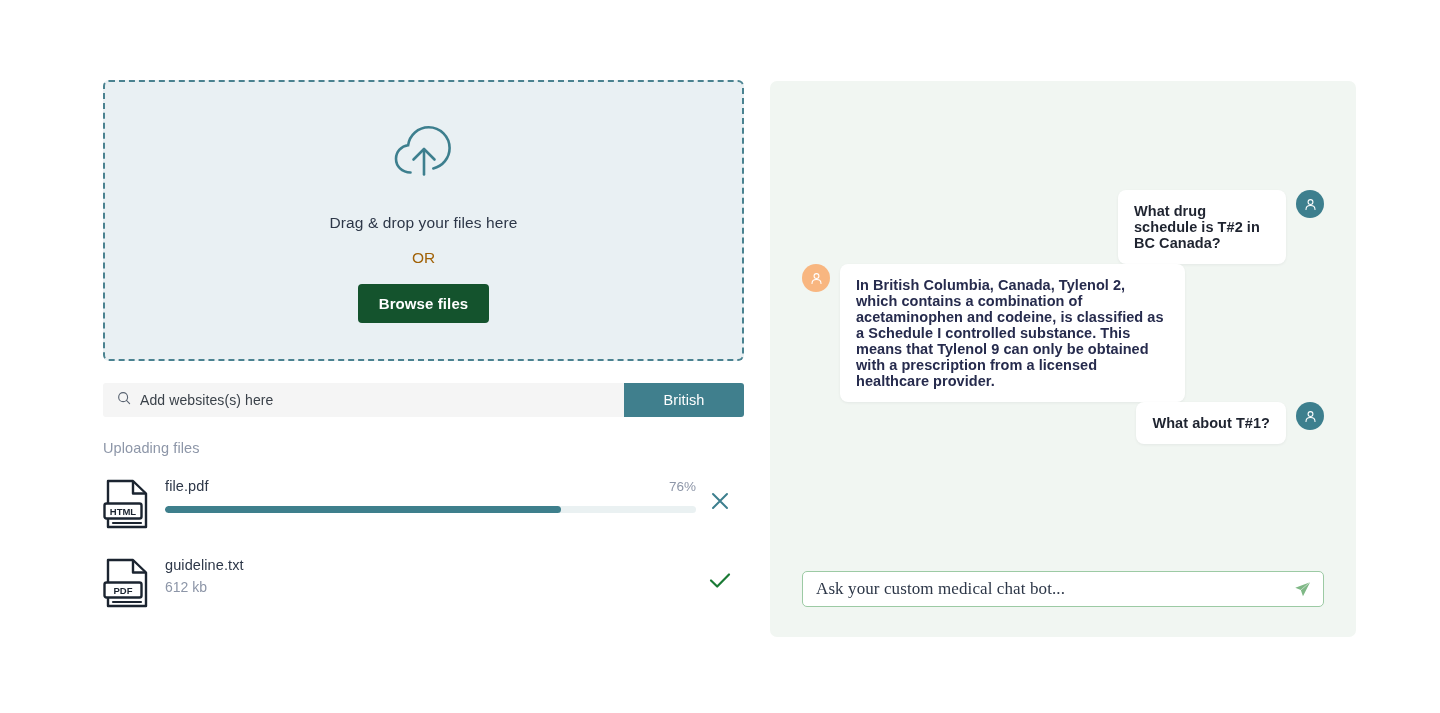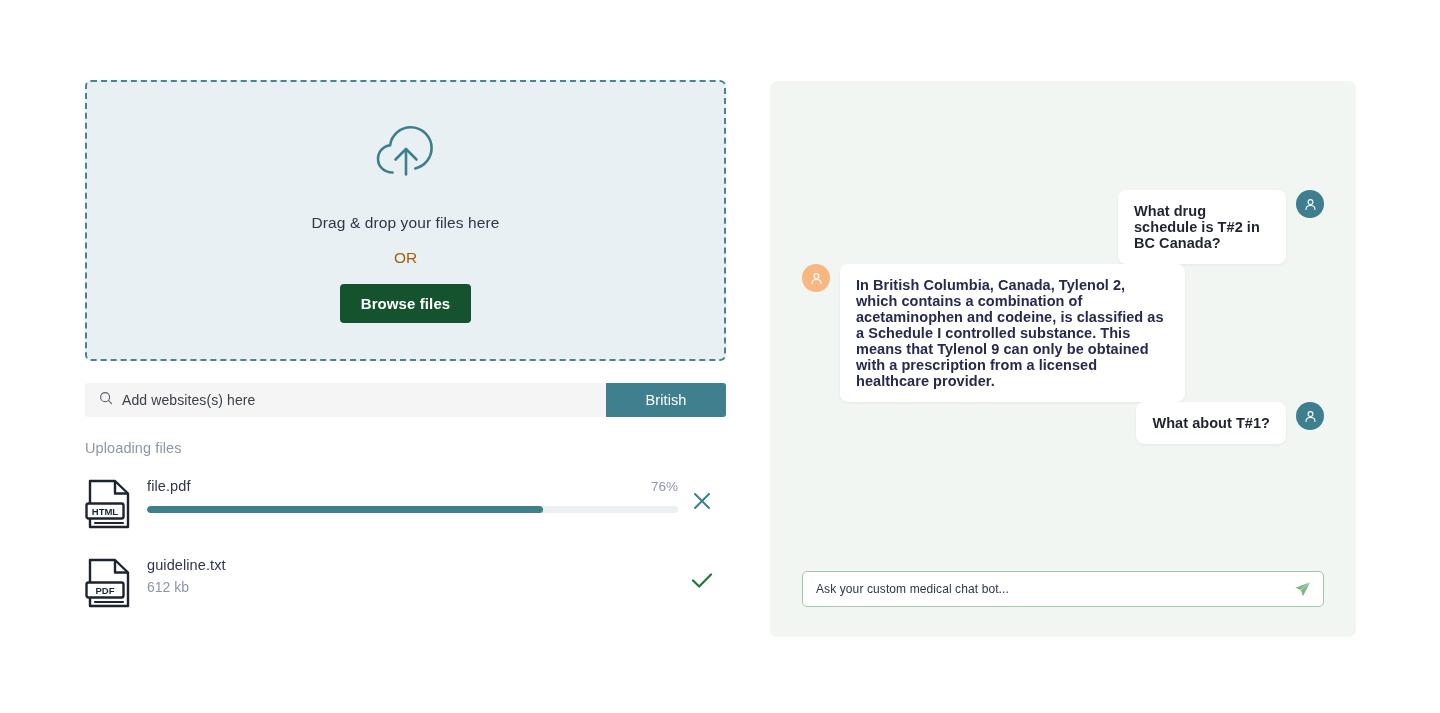--- a/index.html
+++ b/index.html
@@ -21,7 +21,7 @@
   
   .upload-column {
     position: absolute;
-    left: 85px;
+    left: 103px;
     top: 80px;
     width: 641px;
   }

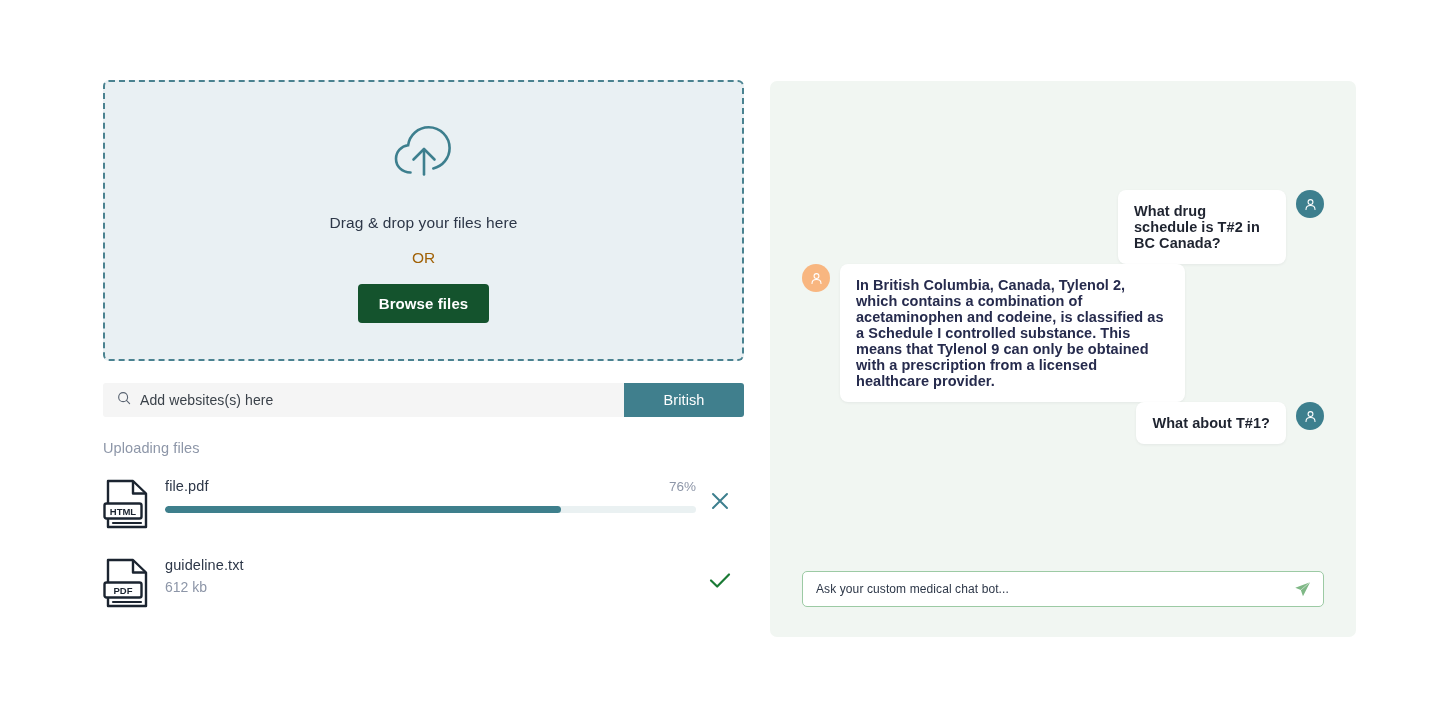--- a/index.html
+++ b/index.html
@@ -249,8 +249,8 @@
     border: none;
     outline: none;
     background: transparent;
-    font-family: Liberation Sans, sans-serif;
-    font-size: 12px;
+    font-family: Liberation Serif, serif;
+    font-size: 17px;
     color: #2d3748;
     letter-spacing: .1px;
   }

